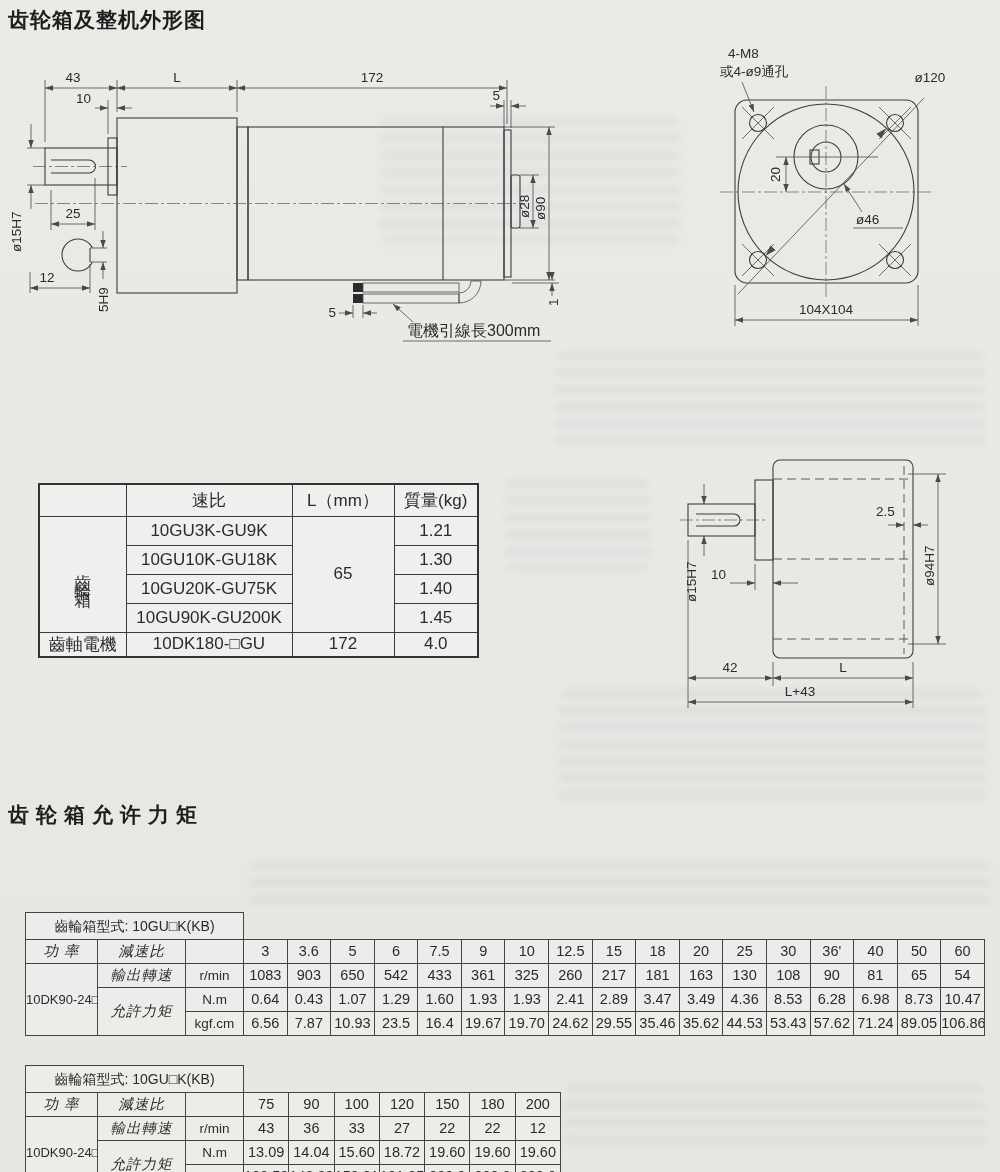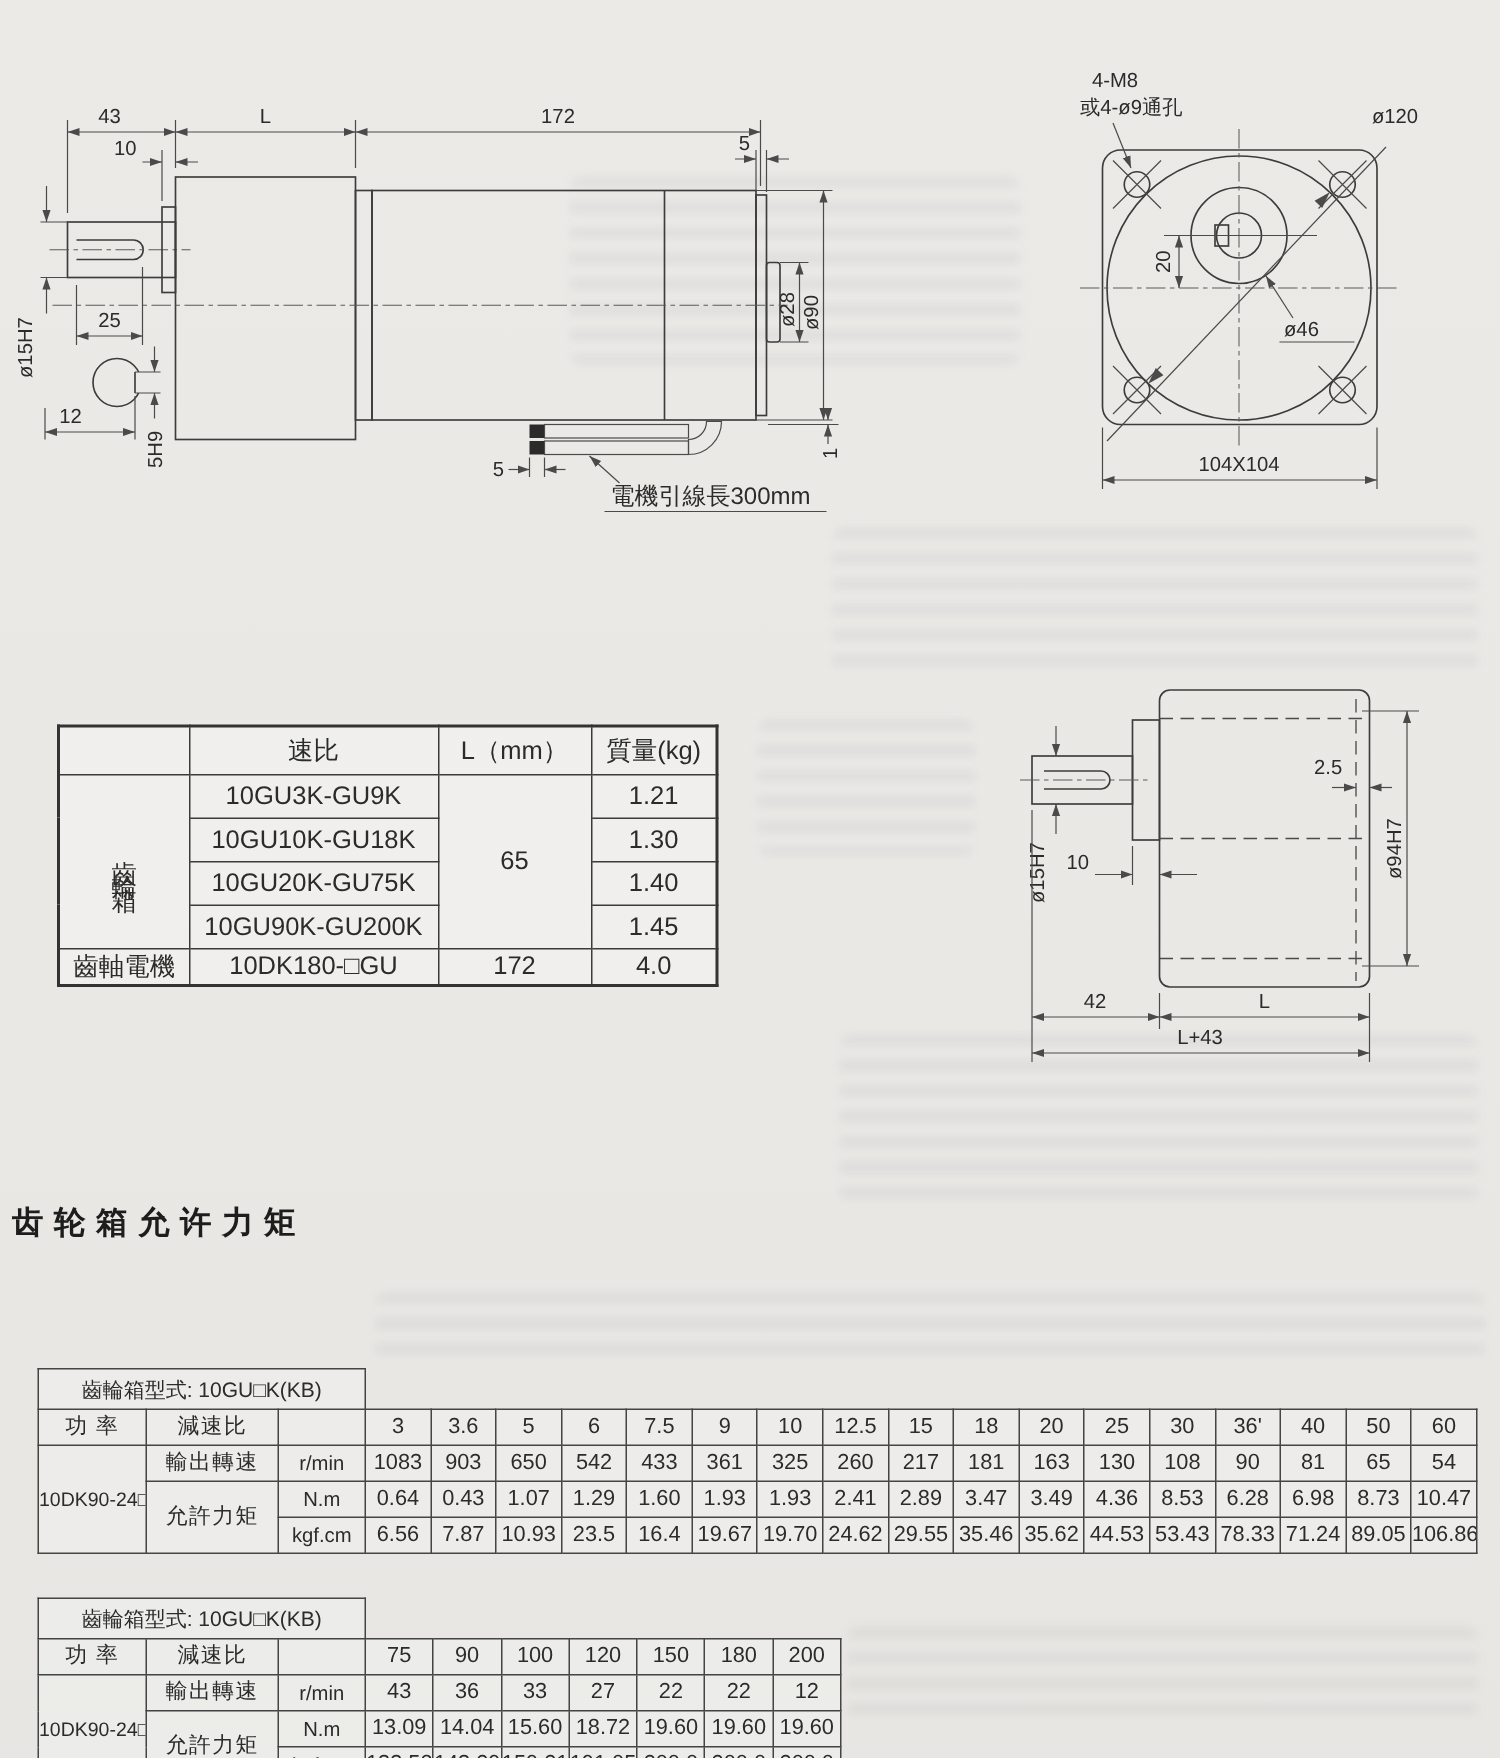--- a/index.html
+++ b/index.html
@@ -55,6 +55,7 @@
 
 <div class="page">
 
+  <div class="sec-title" id="title1">齿轮箱及整机外形图</div>
 
   <div class="smudge" style="left:380px;top:118px;width:300px;height:125px;"></div>
   <div class="smudge" style="left:555px;top:352px;width:430px;height:100px;"></div>

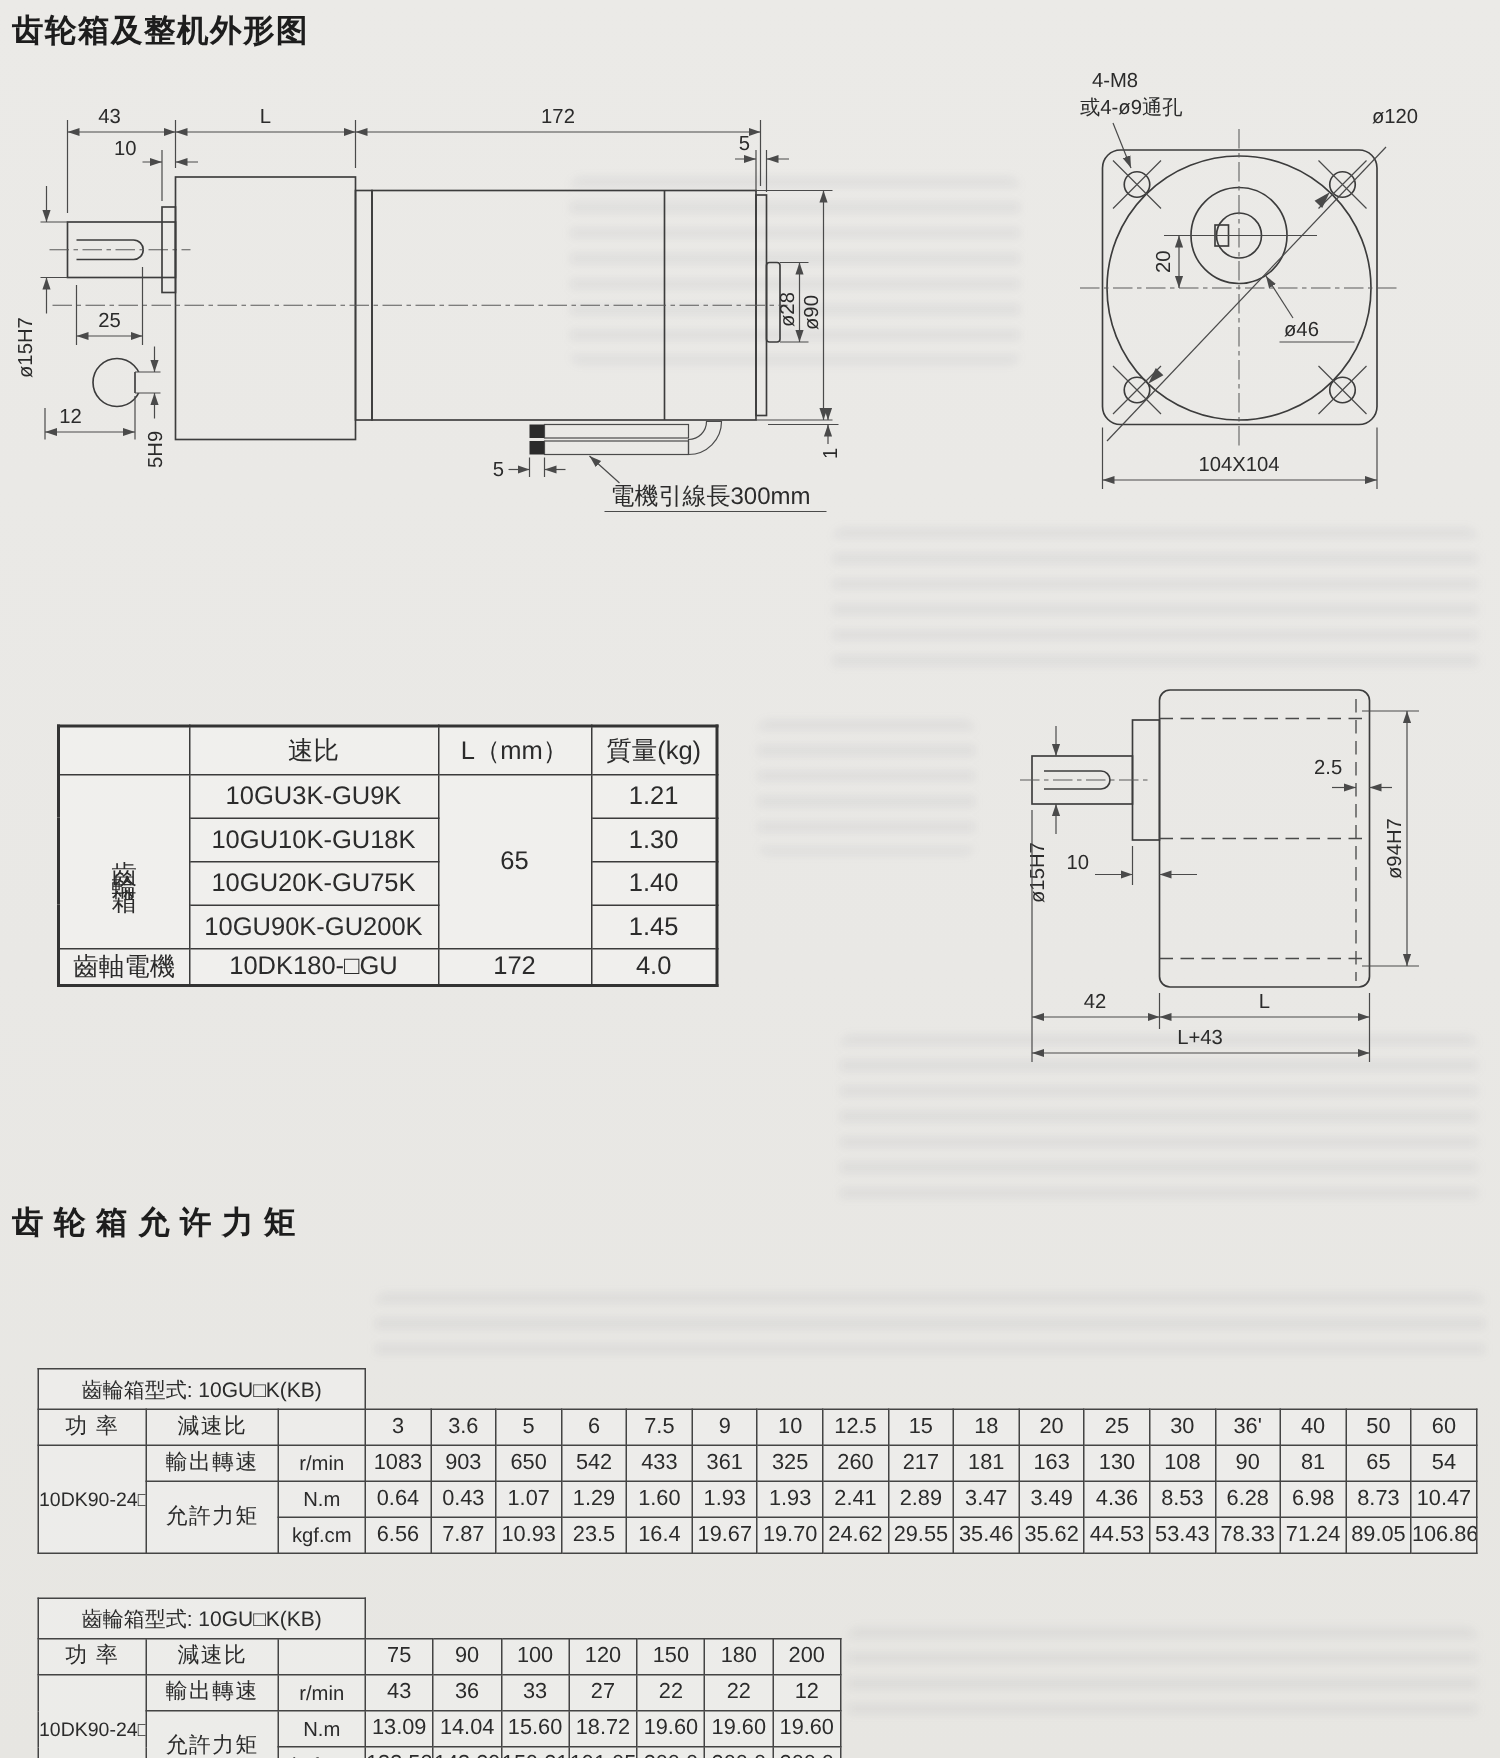--- a/index.html
+++ b/index.html
@@ -40,7 +40,7 @@
   .tq tr.strip{height:27px;}
   .tq td.ghost{border:none;background:transparent;}
   .tq td.striplbl{text-align:center;font-size:14px;}
-  .tq td.cjklbl{font-size:14.5px;letter-spacing:1px;}
+  .tq td.cjklbl{font-size:14.5px;letter-spacing:1px;font-style:italic;}
   .tq td.unit{font-size:13.5px;}
   #tq1{left:25px;top:912px;width:960px;}
   #tq2{left:25px;top:1065px;width:536px;}

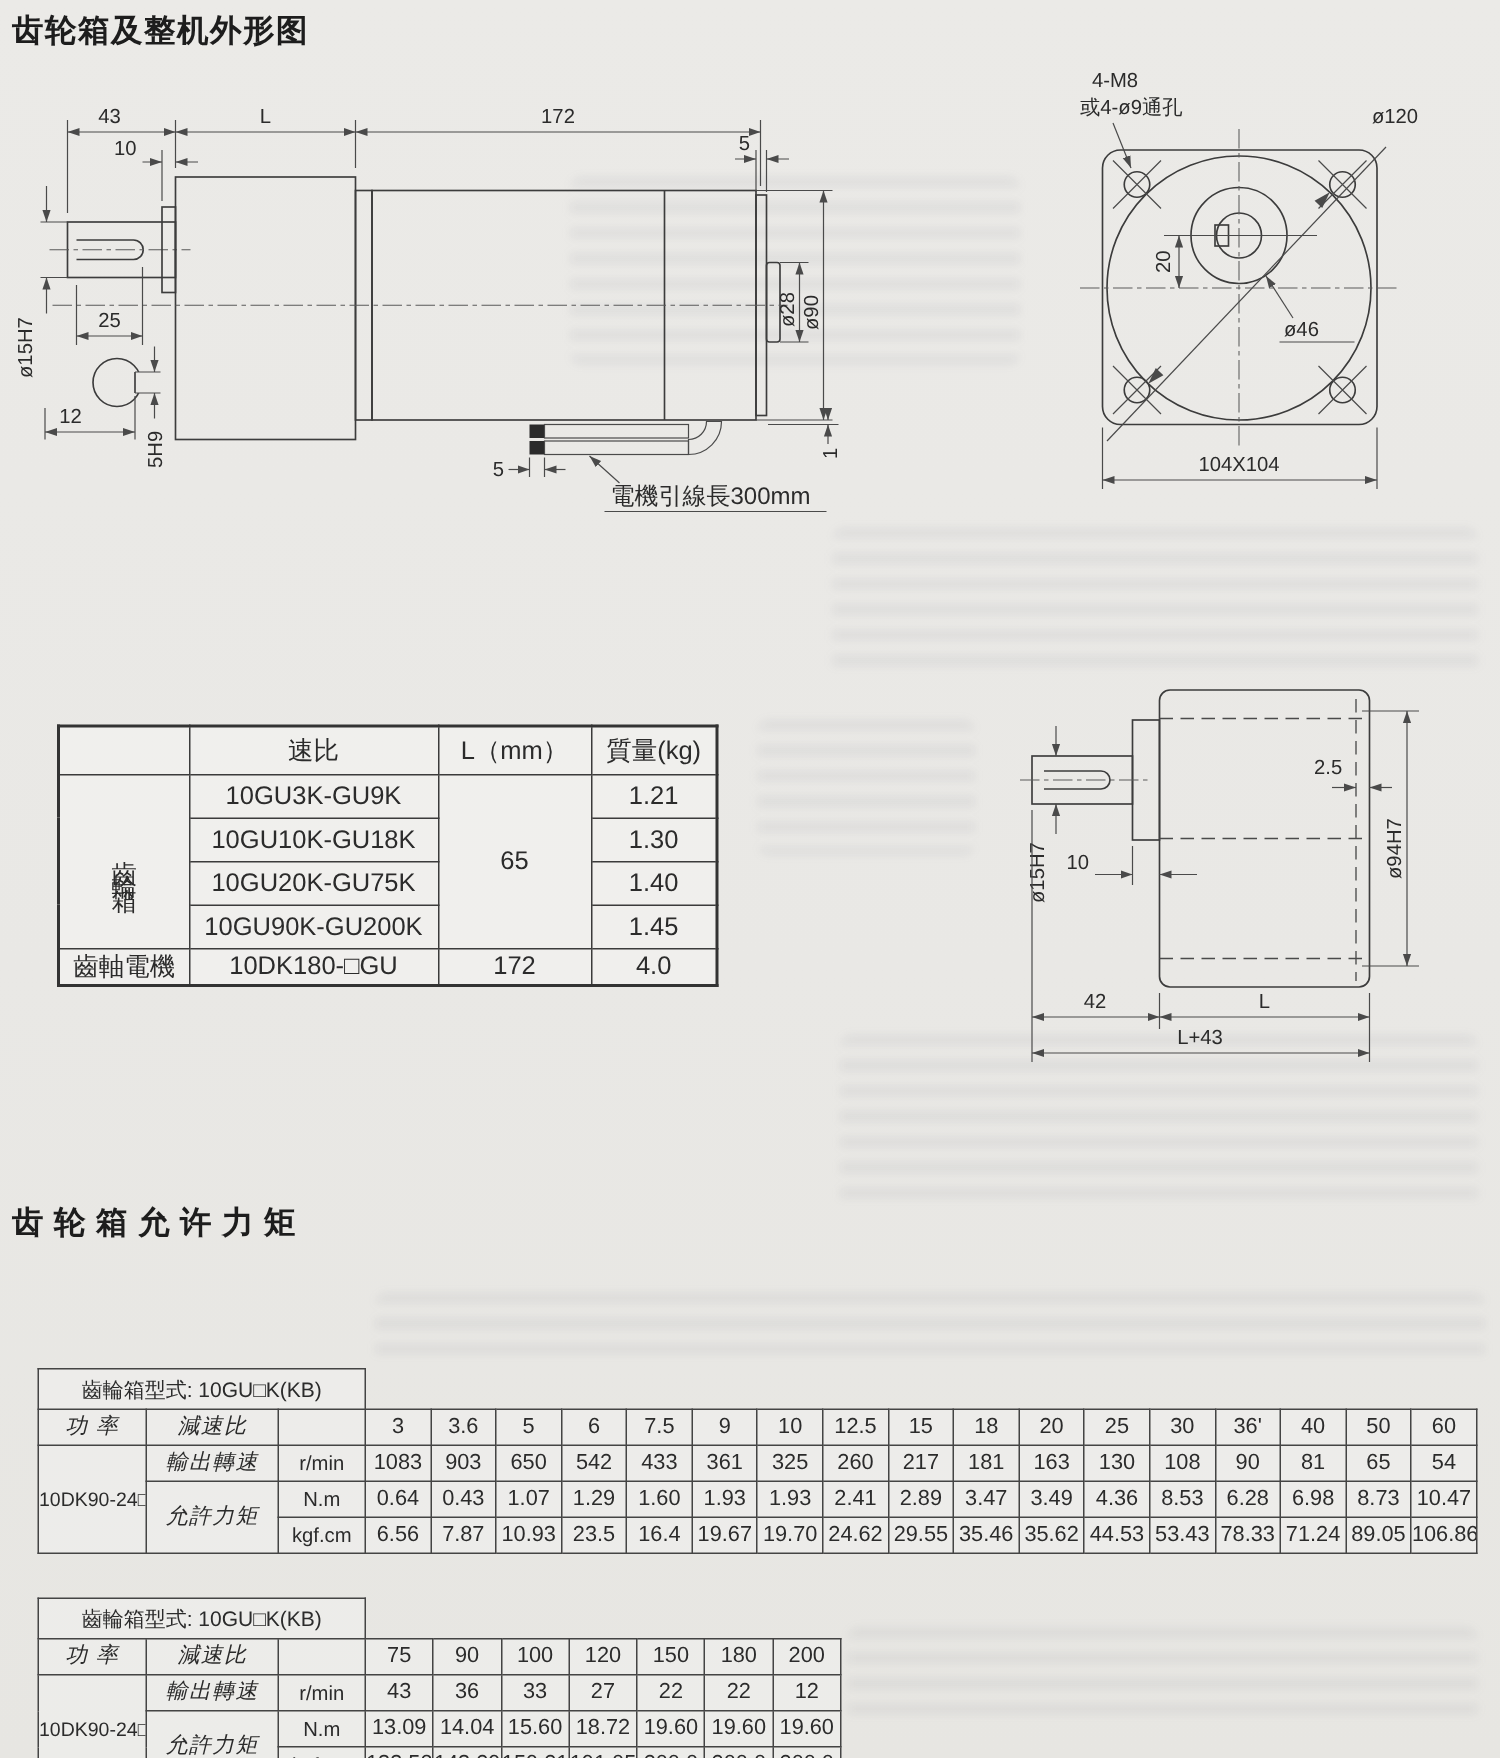--- a/index.html
+++ b/index.html
@@ -407,7 +407,7 @@
           <td>35.62</td>
           <td>44.53</td>
           <td>53.43</td>
-          <td>78.33</td>
+          <td>57.62</td>
           <td>71.24</td>
           <td>89.05</td>
           <td>106.86</td>

